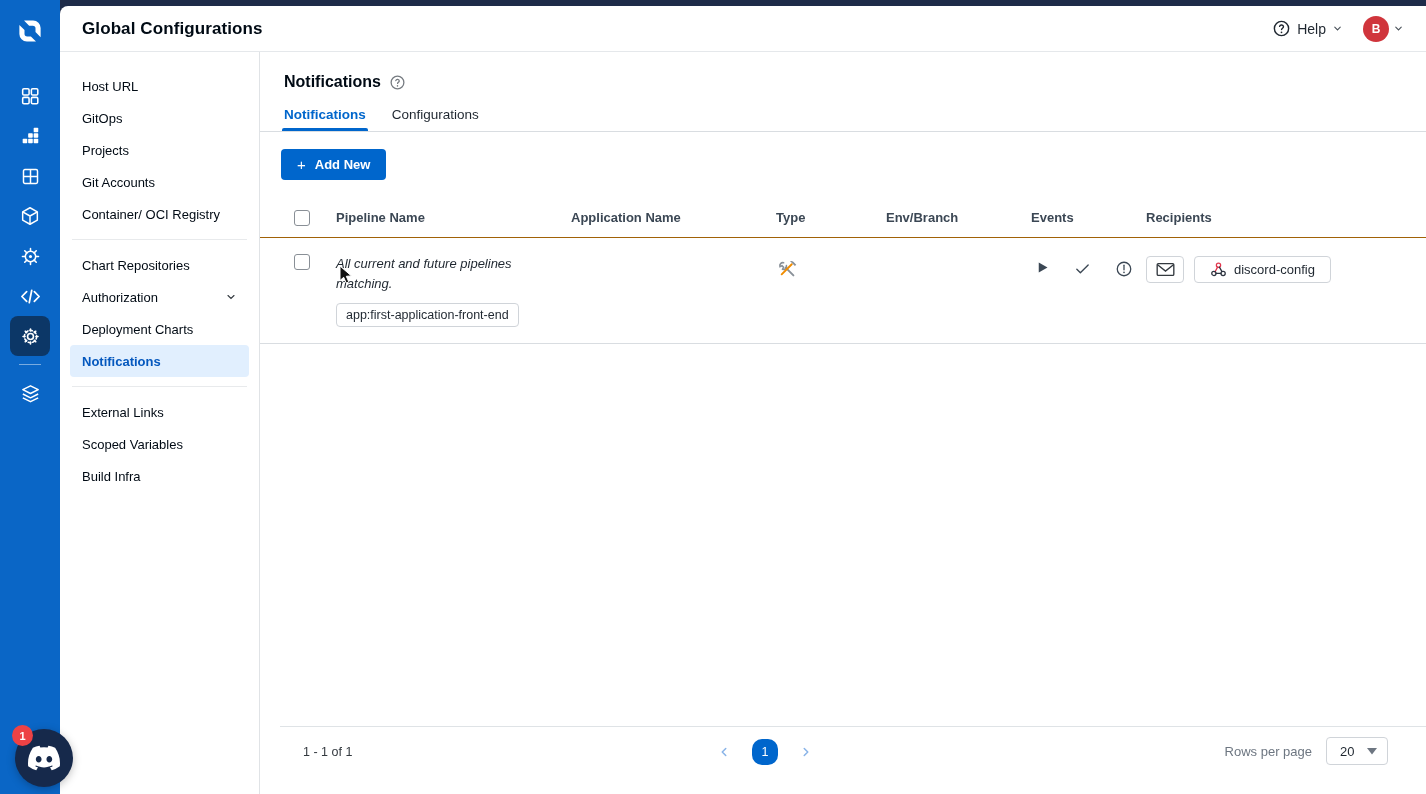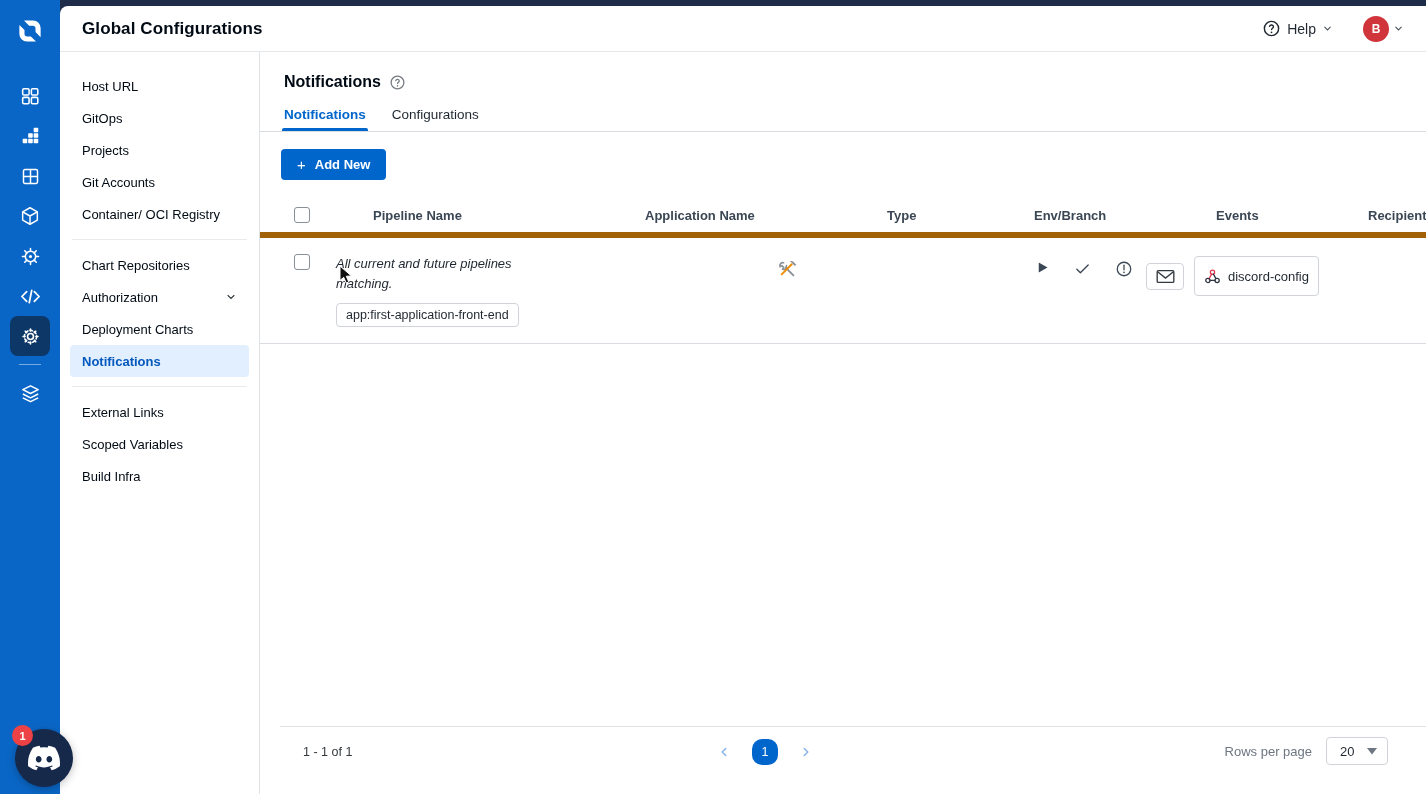--- a/index.html
+++ b/index.html
@@ -41,7 +41,7 @@
     padding:0 22px; border-bottom:1px solid #e5e8eb;
   }
   .page-title { font-size:17px; font-weight:700; color:#000a14; letter-spacing:.1px; }
-  .header-right { margin-left:auto; display:flex; align-items:center; gap:16px; }
+  .header-right { margin-left:auto; display:flex; align-items:center; gap:6px; }
   .help-group { display:flex; align-items:center; gap:6px; cursor:pointer; padding-right:14px; }
   .help-label { font-size:14px; color:#1f2730; }
   .avatar-group { display:flex; align-items:center; gap:4px; cursor:pointer; }

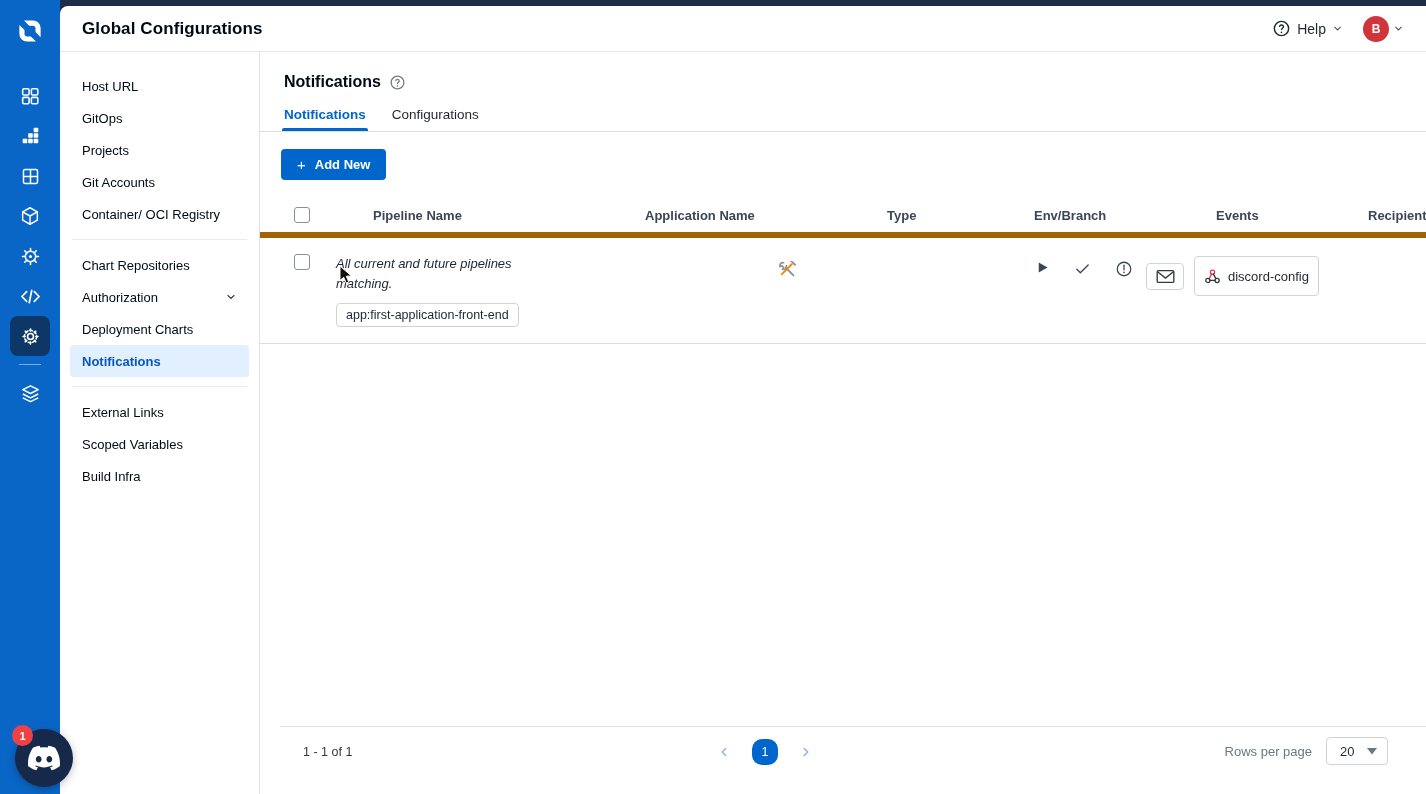--- a/index.html
+++ b/index.html
@@ -83,7 +83,7 @@
     display:grid; grid-template-columns:56px 235px 205px 110px 145px 115px 1fr;
     padding-left:20px; align-items:center;
   }
-  .thead { margin-top:18px; height:40px; border-bottom:6px solid #a16207;gap:37px; }
+  .thead { margin-top:18px; height:40px; border-bottom:1px solid #a16207; }
   .th { font-size:13px; font-weight:700; color:#3b4754; }
   .checkbox {
     width:16px; height:16px; border:1.6px solid #898f96; border-radius:3px; background:#fff;

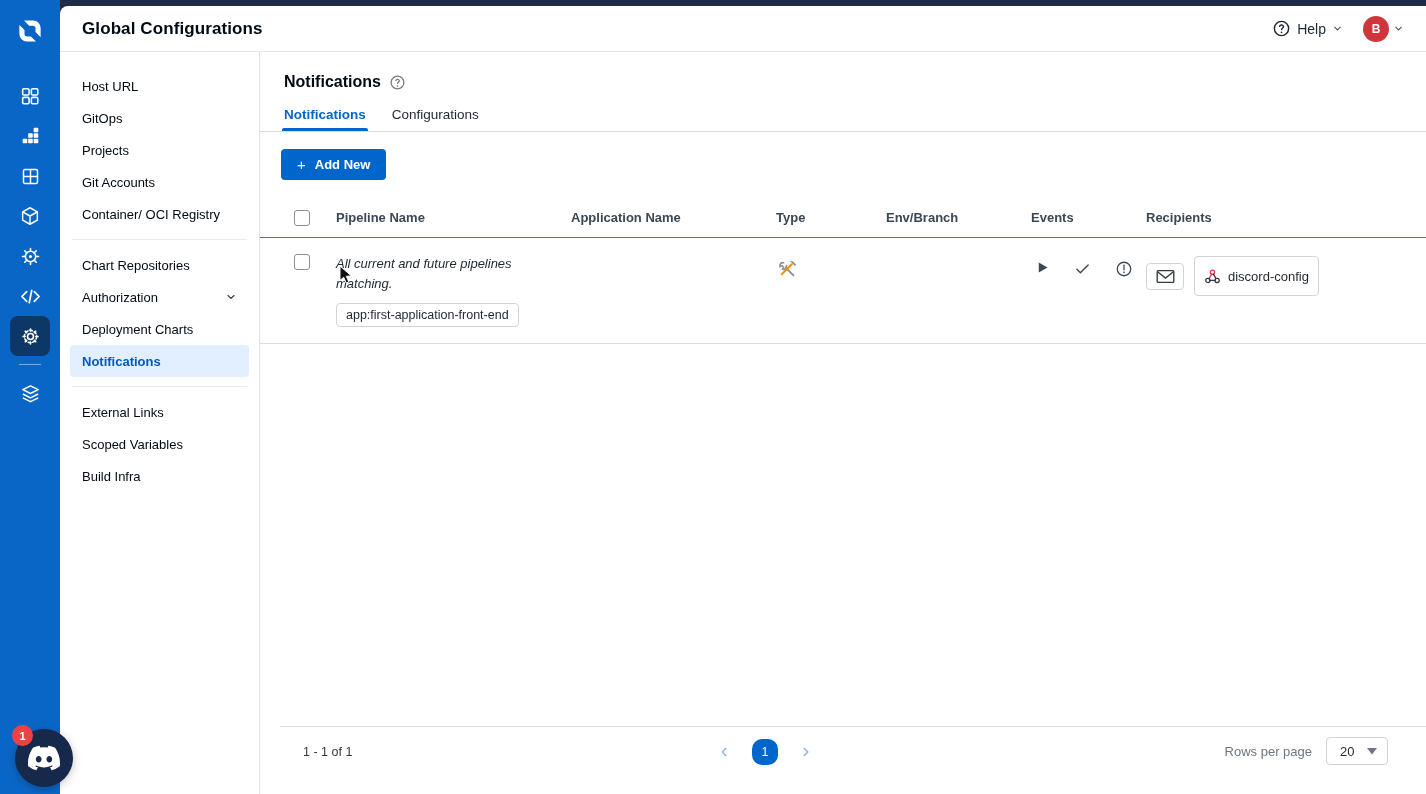--- a/index.html
+++ b/index.html
@@ -103,8 +103,8 @@
     display:flex; align-items:center; justify-content:center; cursor:pointer;
   }
   .config-chip {
-    height:40px; border:1px solid #d0d4d9; border-radius:4px; background:#fff;
-    display:flex; align-items:center; gap:7px; padding:0 9px; font-size:13px; color:#1f2730; cursor:pointer;
+    height:27px; border:1px solid #d0d4d9; border-radius:4px; background:#fff;
+    display:flex; align-items:center; gap:7px; padding:0 15px; font-size:13px; color:#1f2730; cursor:pointer;
   }
 
   

